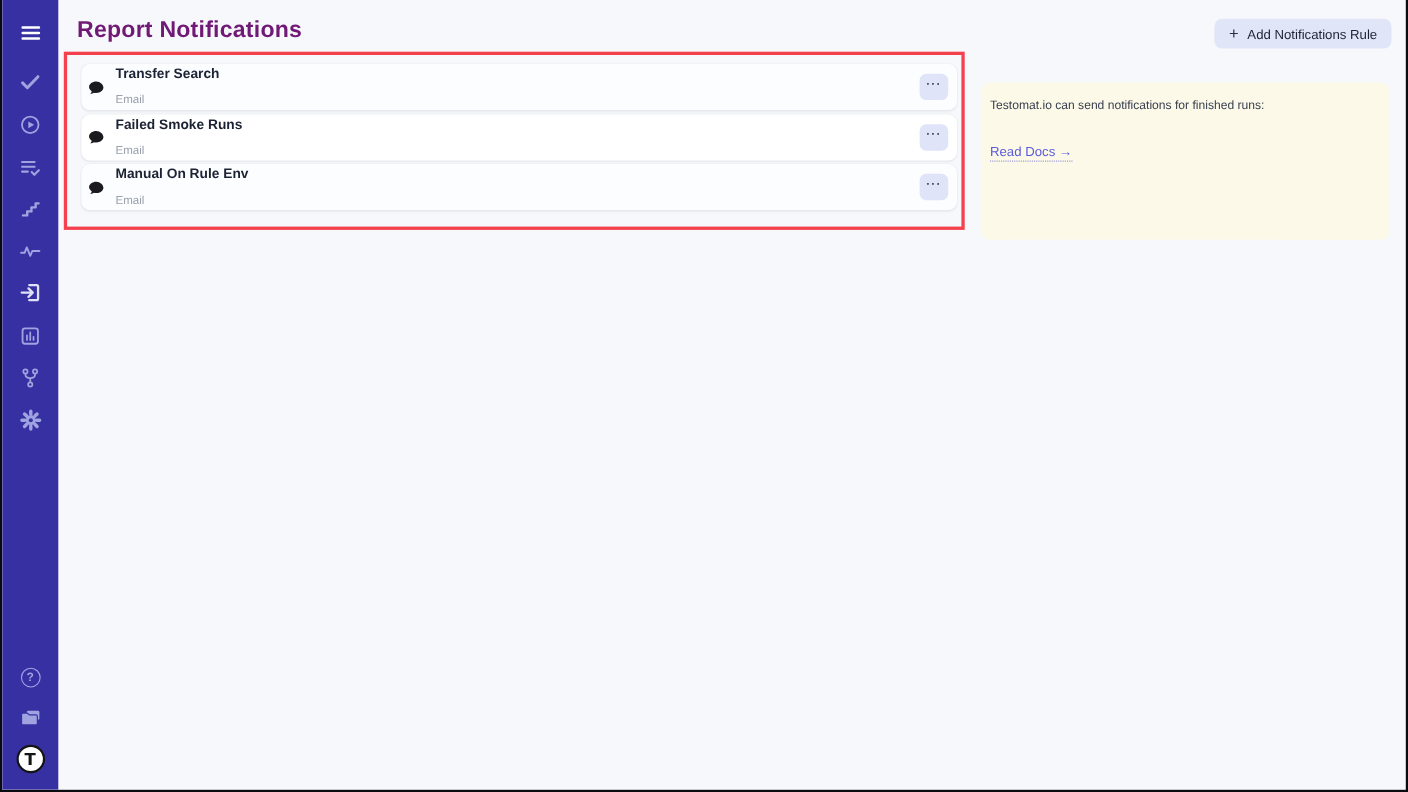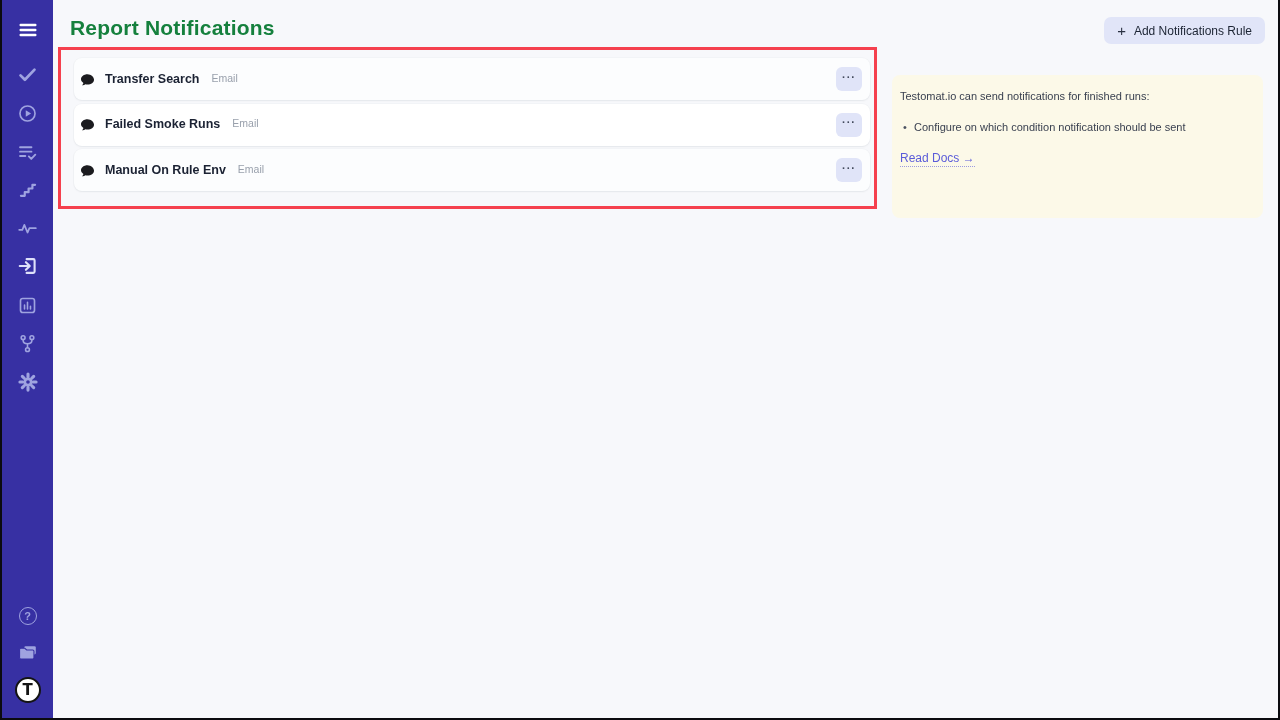--- a/index.html
+++ b/index.html
@@ -43,7 +43,7 @@
   
   .page-title {
     position:absolute; left:68px; top:16px;
-    font-size:21px; font-weight:bold; color:#15803d; letter-spacing:.2px;
+    font-size:21px; font-weight:bold; color:#701a75; letter-spacing:.2px;
   }
   .add-rule-btn {
     position:absolute; right:13px; top:17px; height:27px;

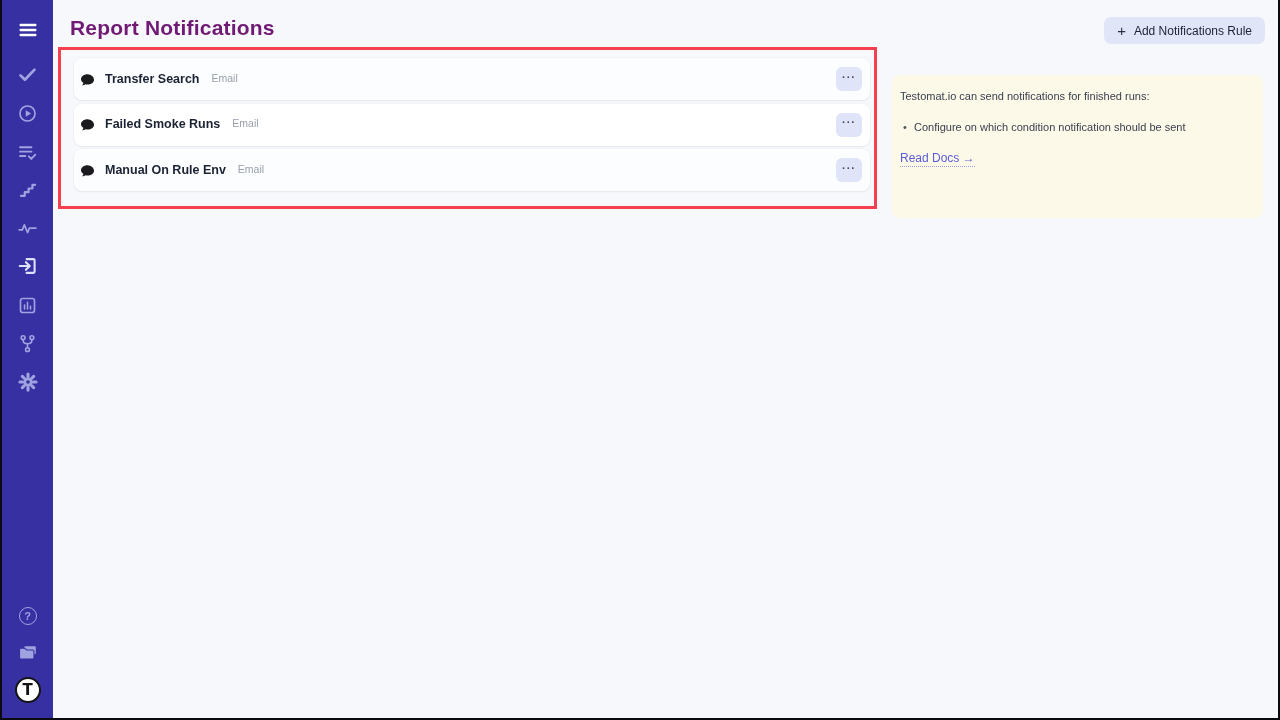--- a/index.html
+++ b/index.html
@@ -69,7 +69,7 @@
   }
   .rule-card:nth-child(2){ background:#ffffff; }
   .bubble-icon { width:17px; height:17px; margin:2px 9px 0 0; flex:none; }
-  .rule-text { display:flex; flex-direction:row; justify-content:center; gap:12px; }
+  .rule-text { display:flex; flex-direction:column; justify-content:center; gap:12px; }
   .rule-name { font-size:12.5px; font-weight:bold; color:#1b2233; line-height:13px; }
   .rule-channel { font-size:10.5px; color:#99a0ac; line-height:11px; }
   .rule-menu-btn {

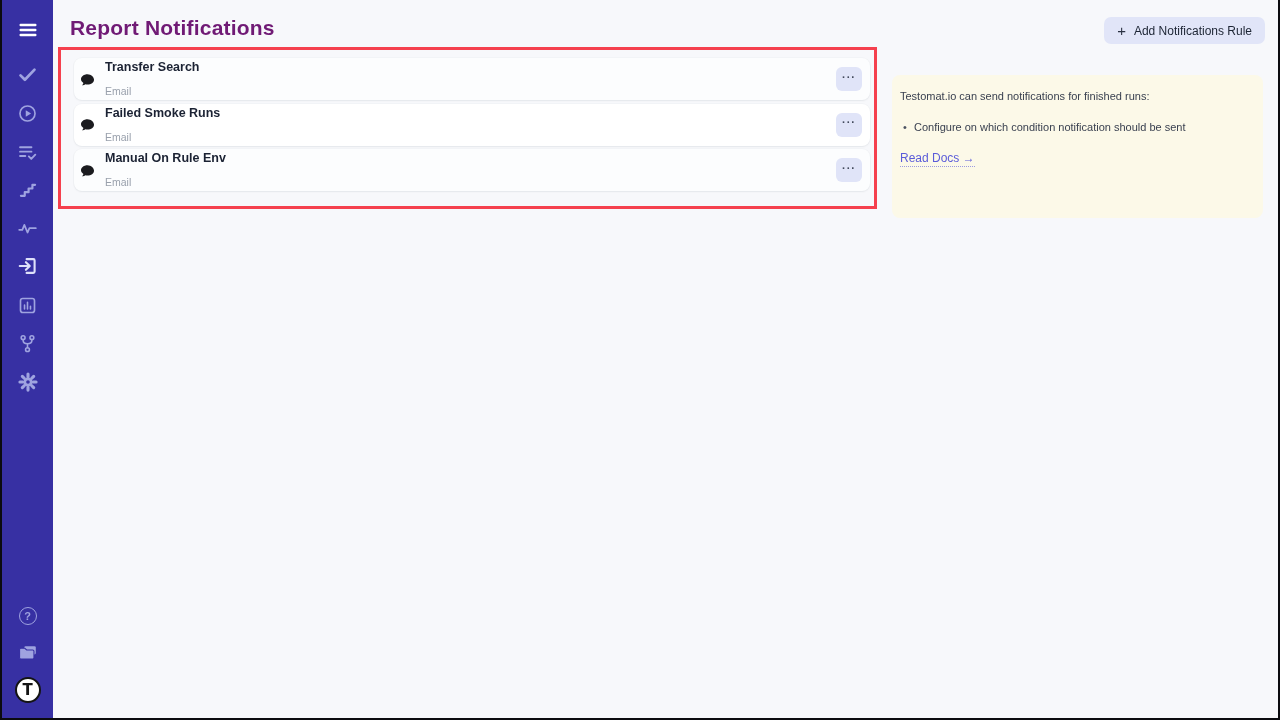--- a/index.html
+++ b/index.html
@@ -249,7 +249,6 @@
   <aside class="info-panel">
     <p class="info-intro">Testomat.io can send notifications for finished runs:</p>
     <ul class="info-bullets">
-      <li>Configure on which condition notification should be sent</li>
     </ul>
     <a class="read-docs-link">Read Docs →</a>
   </aside>

